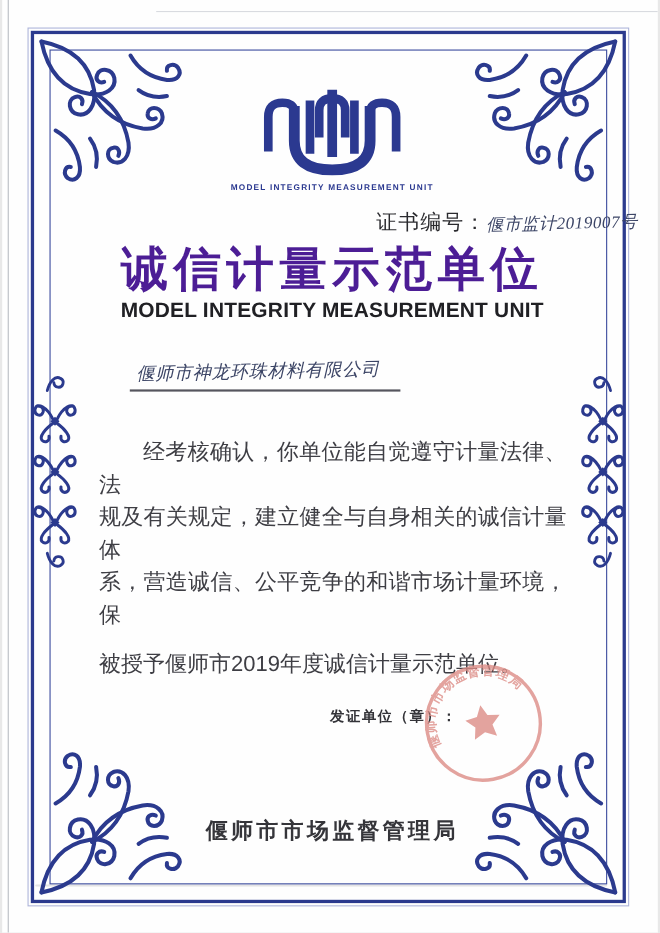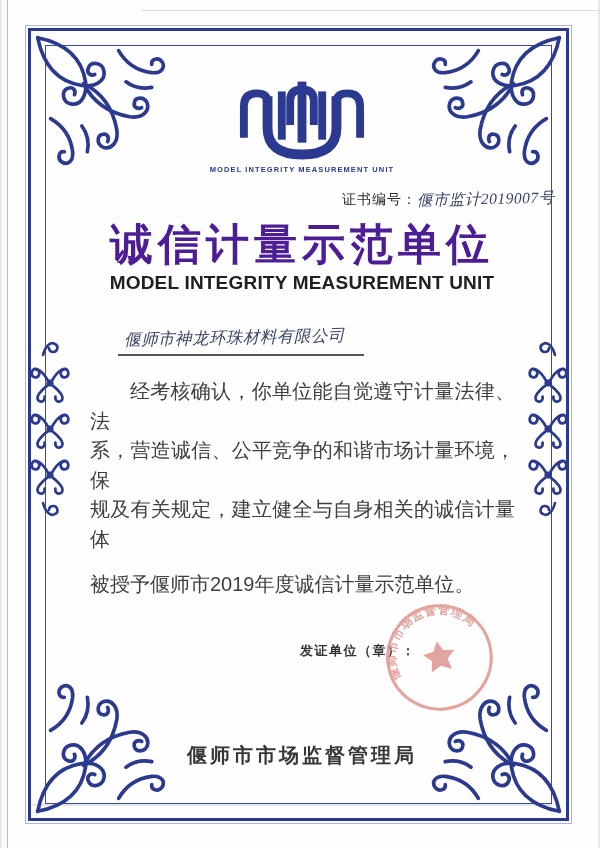--- a/index.html
+++ b/index.html
@@ -37,7 +37,7 @@
 
   
   .cert-row{position:absolute;left:340px;top:189px;white-space:nowrap;}
-  .cert-label{font-size:14px;color:#2a2a2e;letter-spacing:1px;}
+  .cert-label{font-size:19px;color:#2a2a2e;letter-spacing:1px;}
   .handwriting{
     font-family:cursive;font-style:italic;color:#3c4566;
     display:inline-block;transform:rotate(-1.2deg);

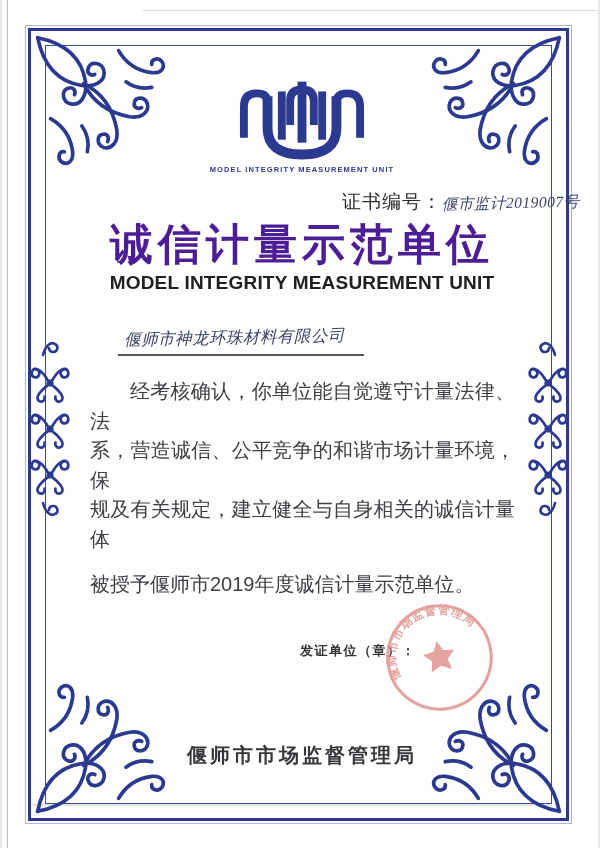--- a/index.html
+++ b/index.html
@@ -64,7 +64,7 @@
 
   
   .body-paragraph{
-    position:absolute;left:88px;top:377px;width:425px;
+    position:absolute;left:88px;top:397px;width:425px;
     font-size:20px;line-height:29.5px;color:#3e3e44;
   }
   .body-line{text-align:justify;text-align-last:justify;}

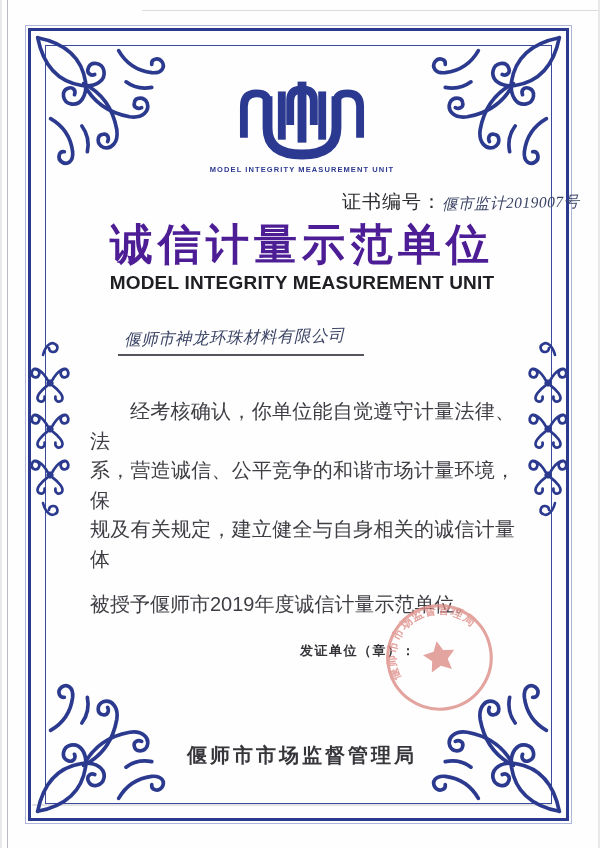--- a/index.html
+++ b/index.html
@@ -194,8 +194,8 @@
 
   <div class="body-paragraph">
       <div class="body-line first">经考核确认，你单位能自觉遵守计量法律、法</div>
+      <div class="body-line">规及有关规定，建立健全与自身相关的诚信计量体</div>
       <div class="body-line">系，营造诚信、公平竞争的和谐市场计量环境，保</div>
-      <div class="body-line">规及有关规定，建立健全与自身相关的诚信计量体</div>
       <div class="body-line last">被授予偃师市2019年度诚信计量示范单位。</div>
     </div>
 

